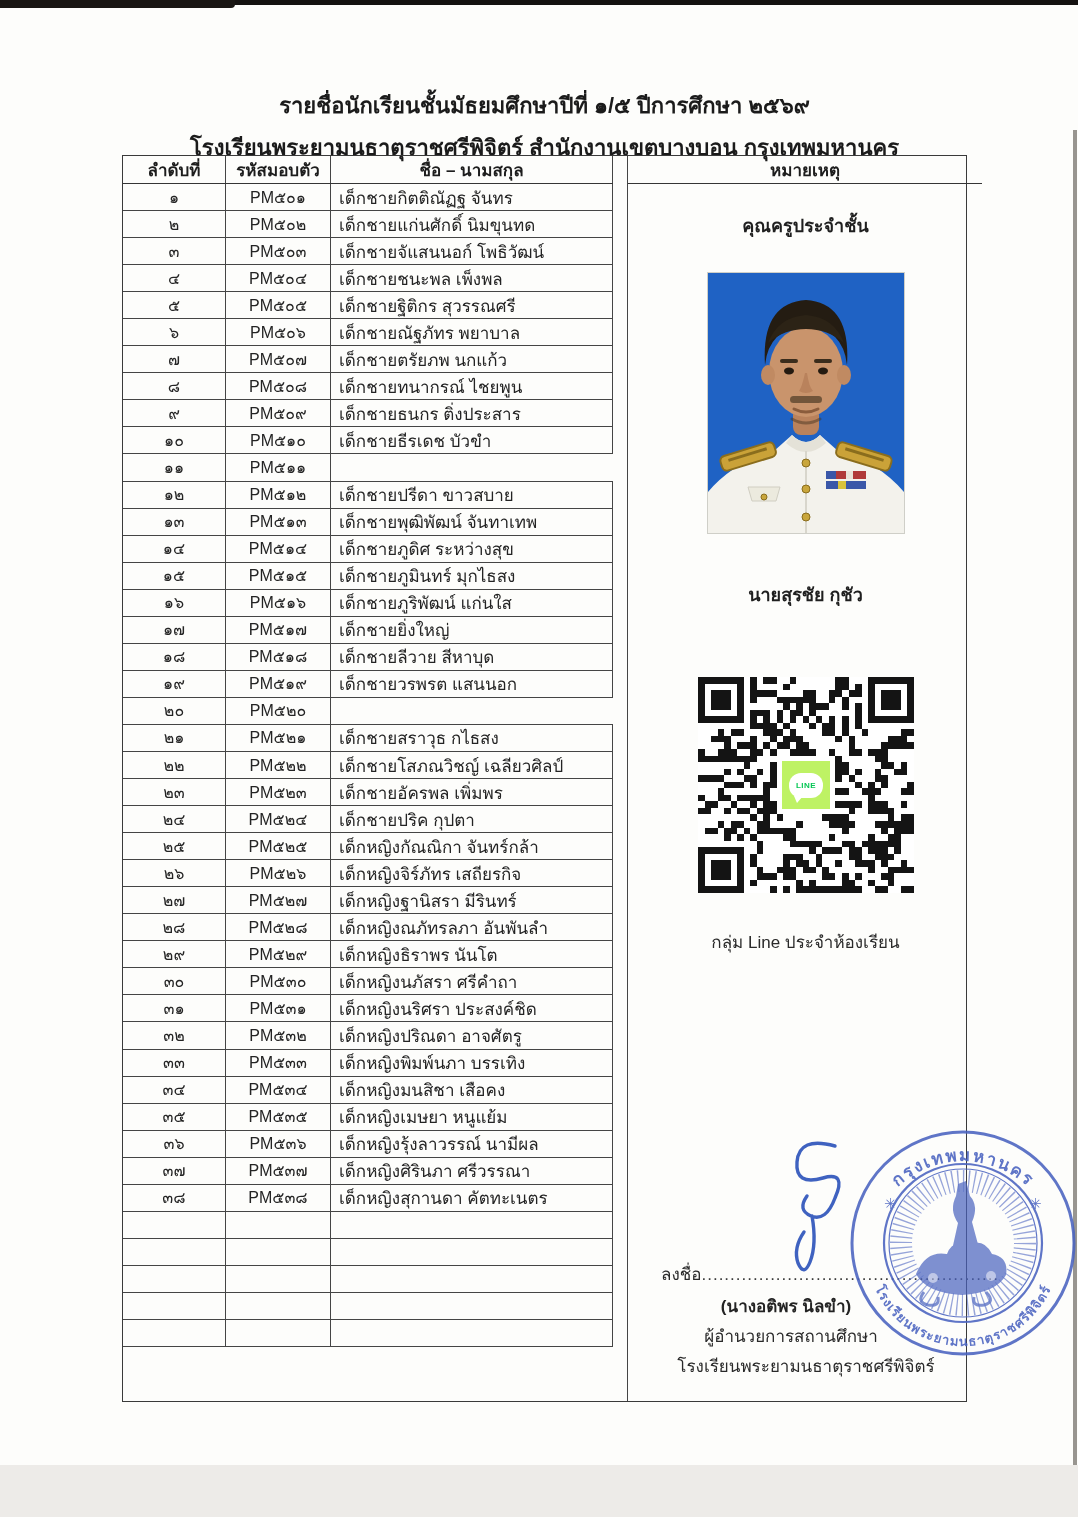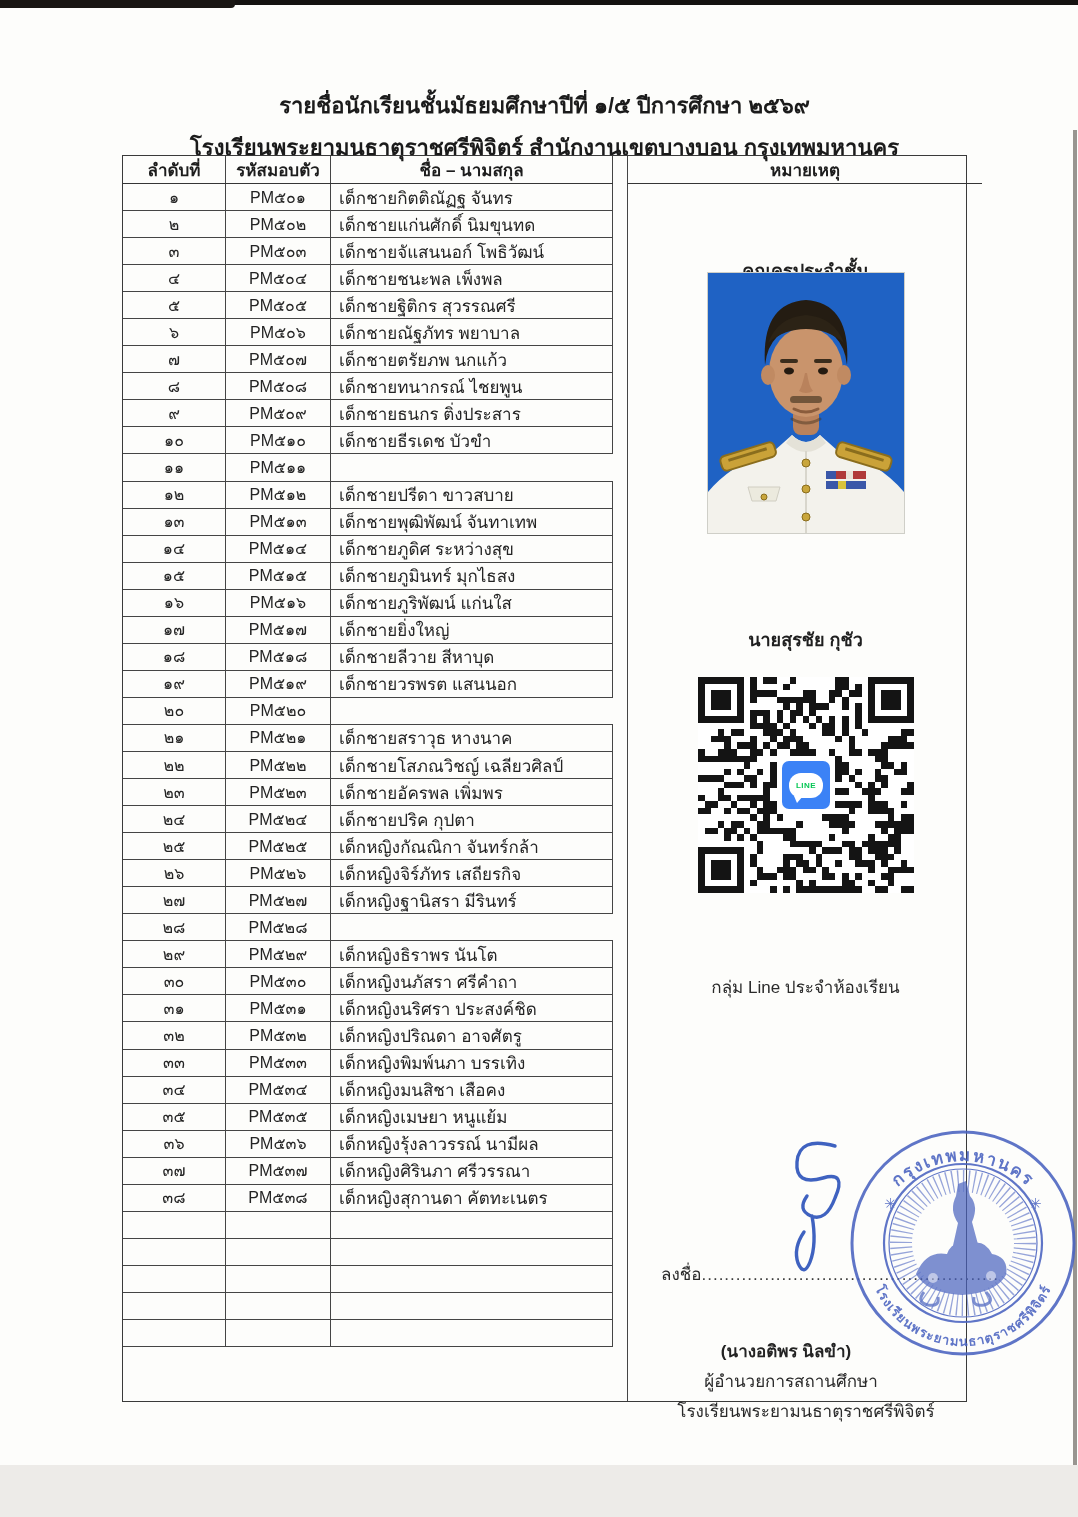--- a/index.html
+++ b/index.html
@@ -32,7 +32,7 @@
   .tbl-right{position:absolute;left:504px;top:0;width:355px;height:100%;border-left:1.5px solid #454545;box-sizing:border-box;}
   .tbl-right .hdr-cell{height:28px;border-bottom:1.7px solid #353535;box-sizing:border-box;display:flex;align-items:center;justify-content:center;font-weight:bold;font-size:17px;color:#1d1d1d;}
   .rc{position:absolute;}
-  .rc.center{text-align:center;margin-top:45px;}
+  .rc.center{text-align:center;}
   .teacher-heading{left:0;top:55px;width:355px;font-size:18px;font-weight:bold;color:#1f1f1f;}
   .teacher-photo{left:80px;top:117px;width:196px;height:260px;box-shadow:0 0 0 1px #cfcfc8;}
   .teacher-name{left:0;top:424px;width:355px;font-size:18px;font-weight:bold;color:#1f1f1f;}

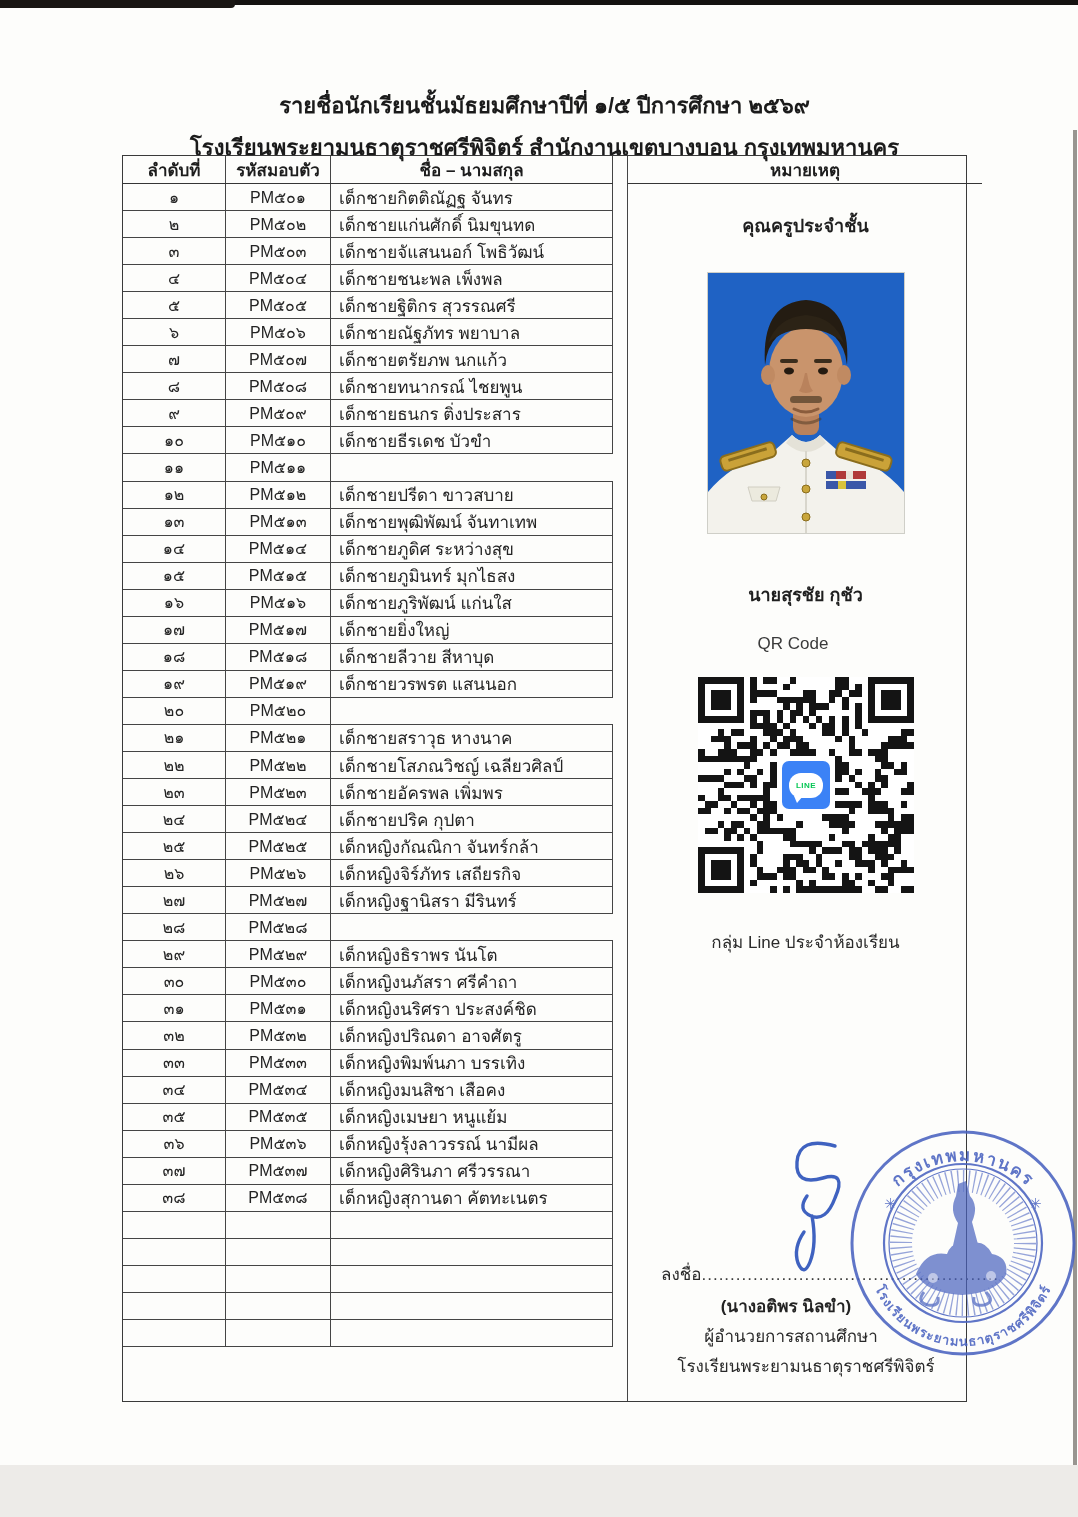--- a/index.html
+++ b/index.html
@@ -392,7 +392,6 @@
       </div>
 
       <div class="rc center teacher-name">นายสุรชัย  กุชัว</div>
-      <div class="rc center qr-label">QR Code</div>
 
       <div class="rc qr-box">
         <svg width="216" height="216" viewBox="0 0 33 33" shape-rendering="crispEdges">

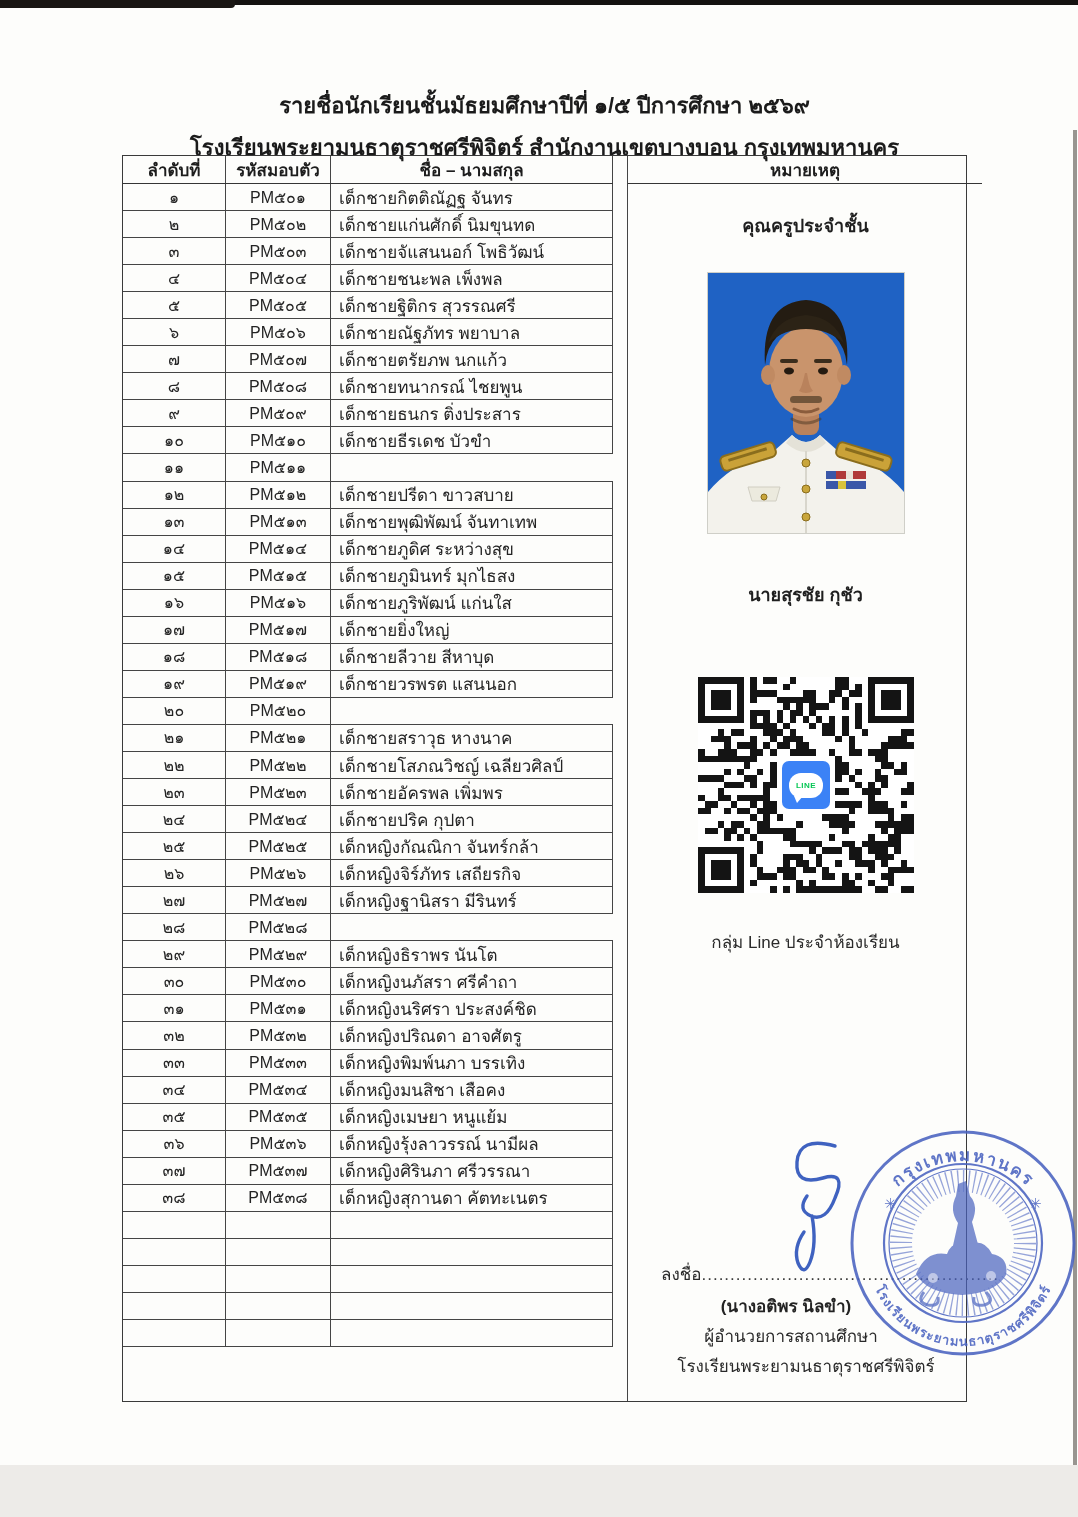--- a/index.html
+++ b/index.html
@@ -197,7 +197,7 @@
           <div class="tbl-row student-row">
             <div>๒๑</div>
             <div>PM๕๒๑</div>
-            <div class="name">เด็กชายสราวุธ  หางนาค</div>
+            <div class="name">เด็กชายสราวุธ  กไธสง</div>
           </div>
 
           <div class="tbl-row student-row">

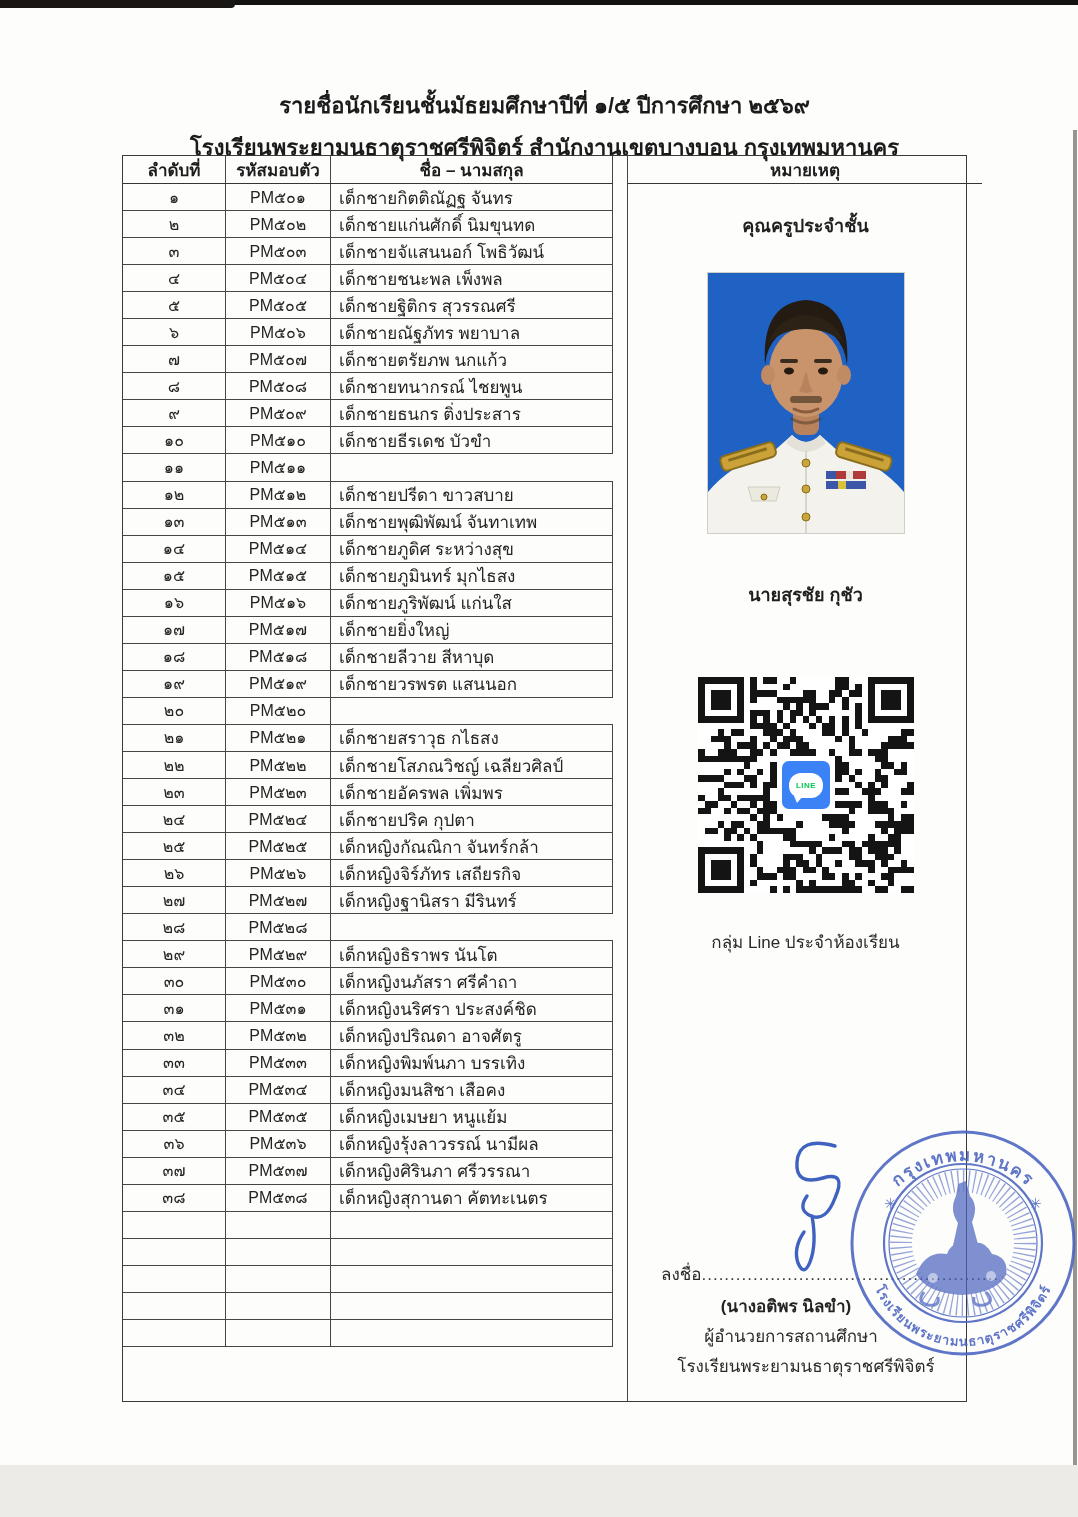--- a/index.html
+++ b/index.html
@@ -39,7 +39,7 @@
   .qr-label{left:0;top:478px;width:330px;font-size:17px;color:#3a3a3a;}
   .qr-box{left:70px;top:521px;width:216px;height:216px;background:#fff;}
   .qr-box svg{display:block;}
-  .line-logo{position:absolute;left:50%;top:50%;transform:translate(-50%,-50%);width:48px;height:48px;background:#3b82f6;border-radius:7px;box-shadow:0 0 0 4px #fff;display:flex;align-items:center;justify-content:center;}
+  .line-logo{position:absolute;left:50%;top:50%;transform:translate(-50%,-50%);width:48px;height:48px;background:#bef264;border-radius:0;box-shadow:0 0 0 4px #fff;display:flex;align-items:center;justify-content:center;}
   .line-bubble{position:relative;width:34px;height:25px;background:#fff;border-radius:12px;display:flex;align-items:center;justify-content:center;}
   .line-bubble:after{content:"";position:absolute;left:5px;bottom:-5px;width:0;height:0;border-left:3px solid transparent;border-right:6px solid transparent;border-top:7px solid #fff;}
   .line-bubble span{font-size:8px;font-weight:bold;color:#06c755;letter-spacing:.5px;}

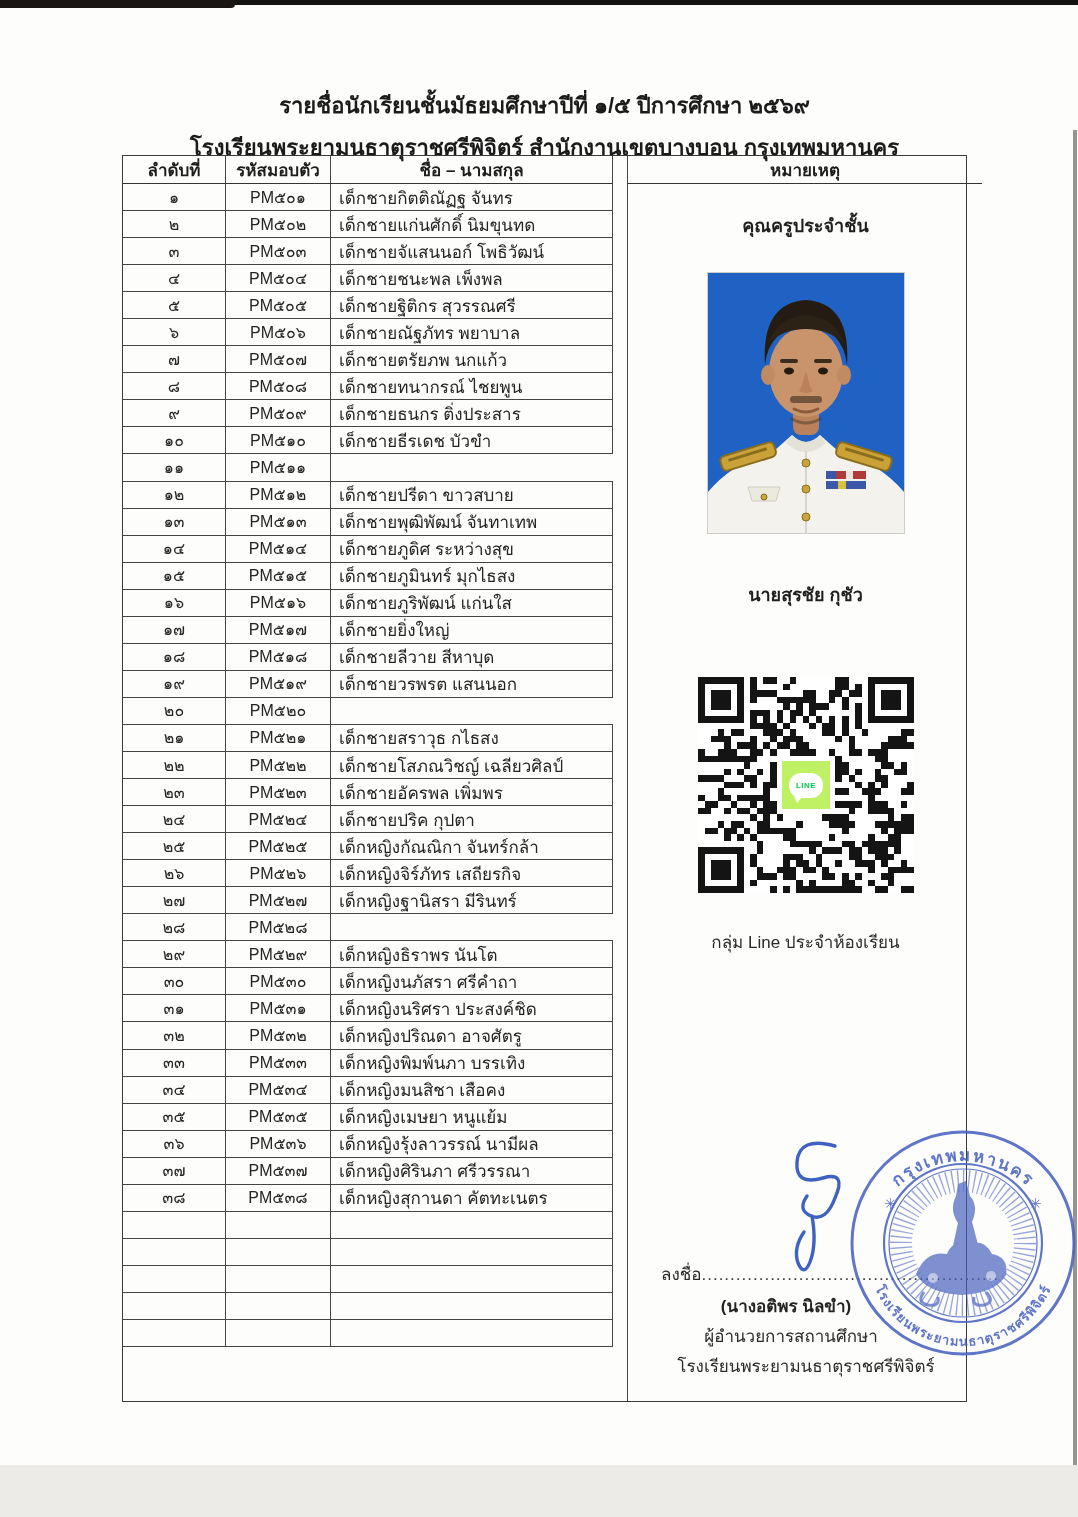--- a/index.html
+++ b/index.html
@@ -239,6 +239,7 @@
           <div class="tbl-row student-row">
             <div>๒๘</div>
             <div>PM๕๒๘</div>
+            <div class="name">เด็กหญิงณภัทรลภา  อันพันลำ</div>
           </div>
 
           <div class="tbl-row student-row">

